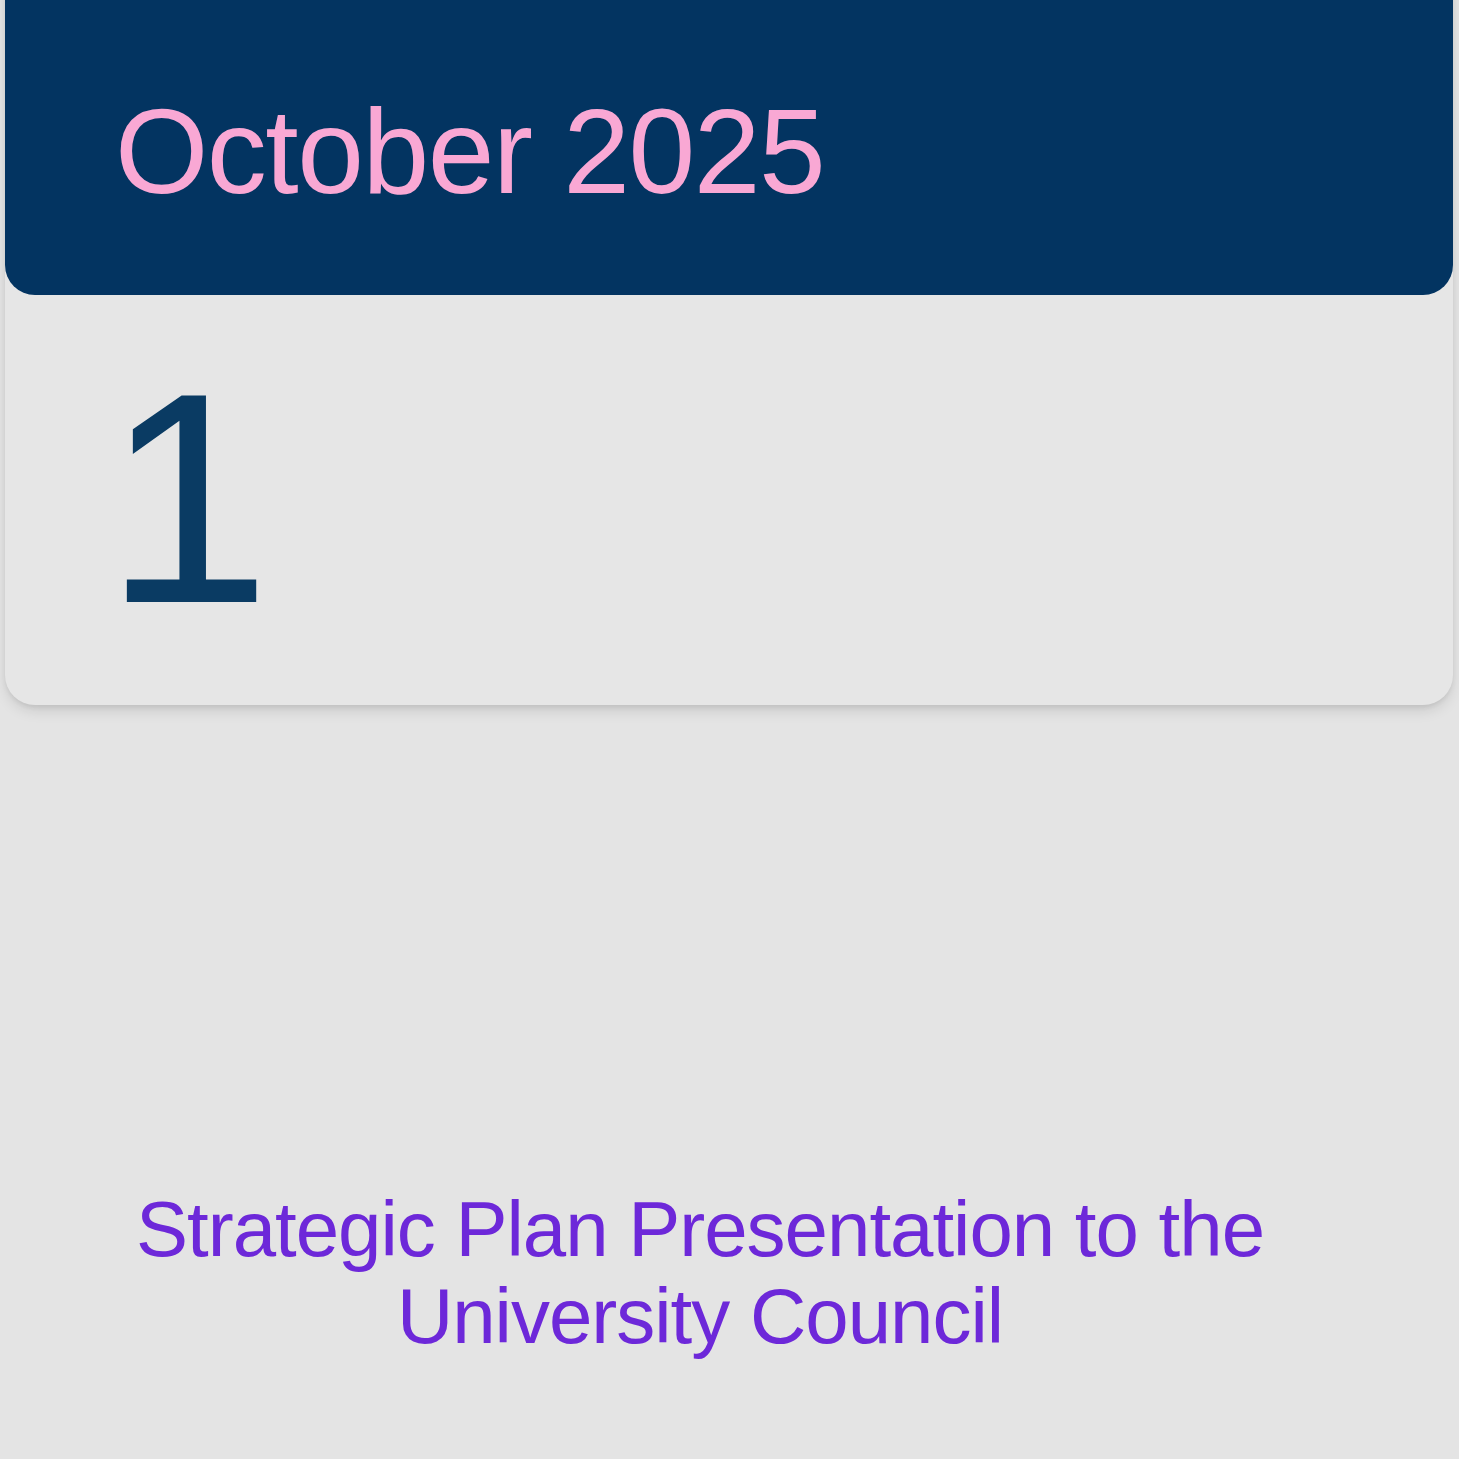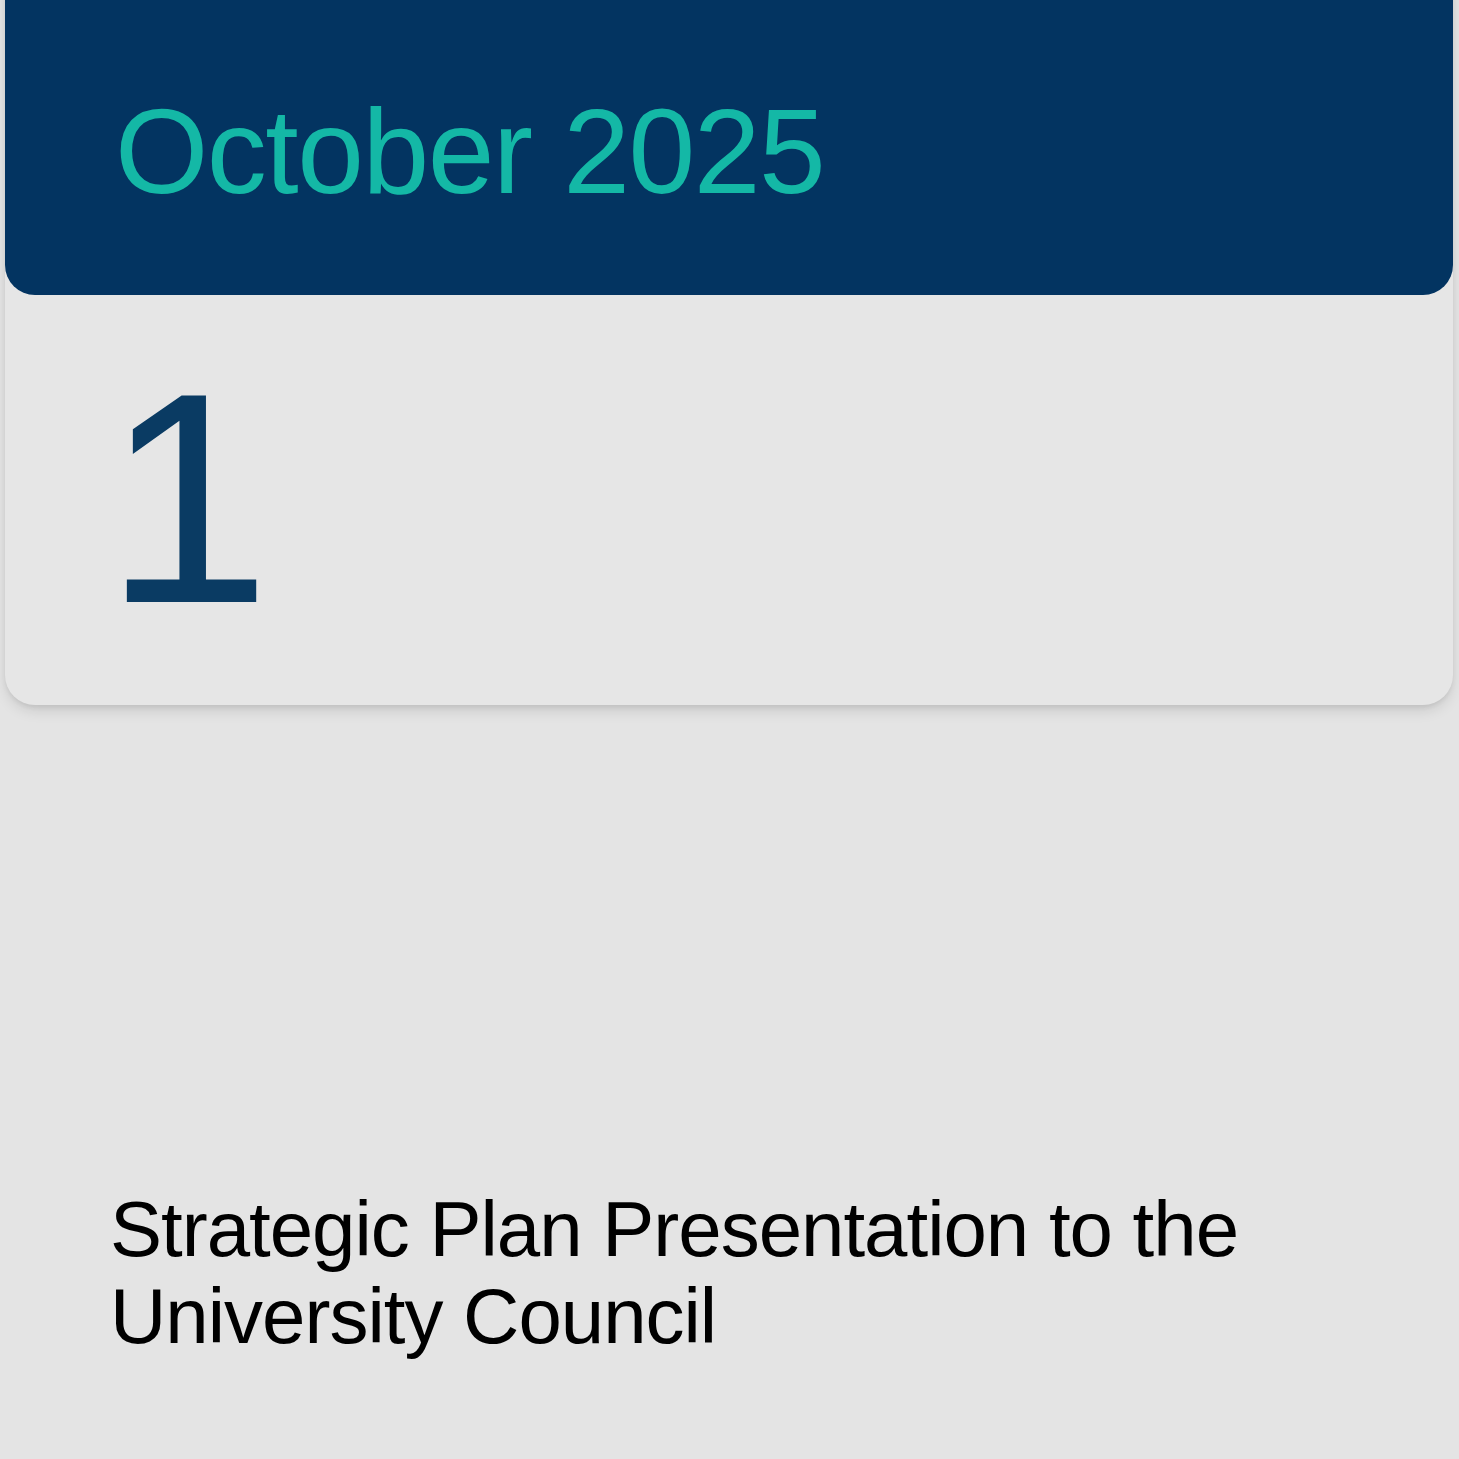--- a/index.html
+++ b/index.html
@@ -52,7 +52,7 @@
   }
 
   .month-title {
-    color: #14b8a6;
+    color: #f9a8d4;
     font-size: 120px;
     line-height: 1;
     font-weight: 400;

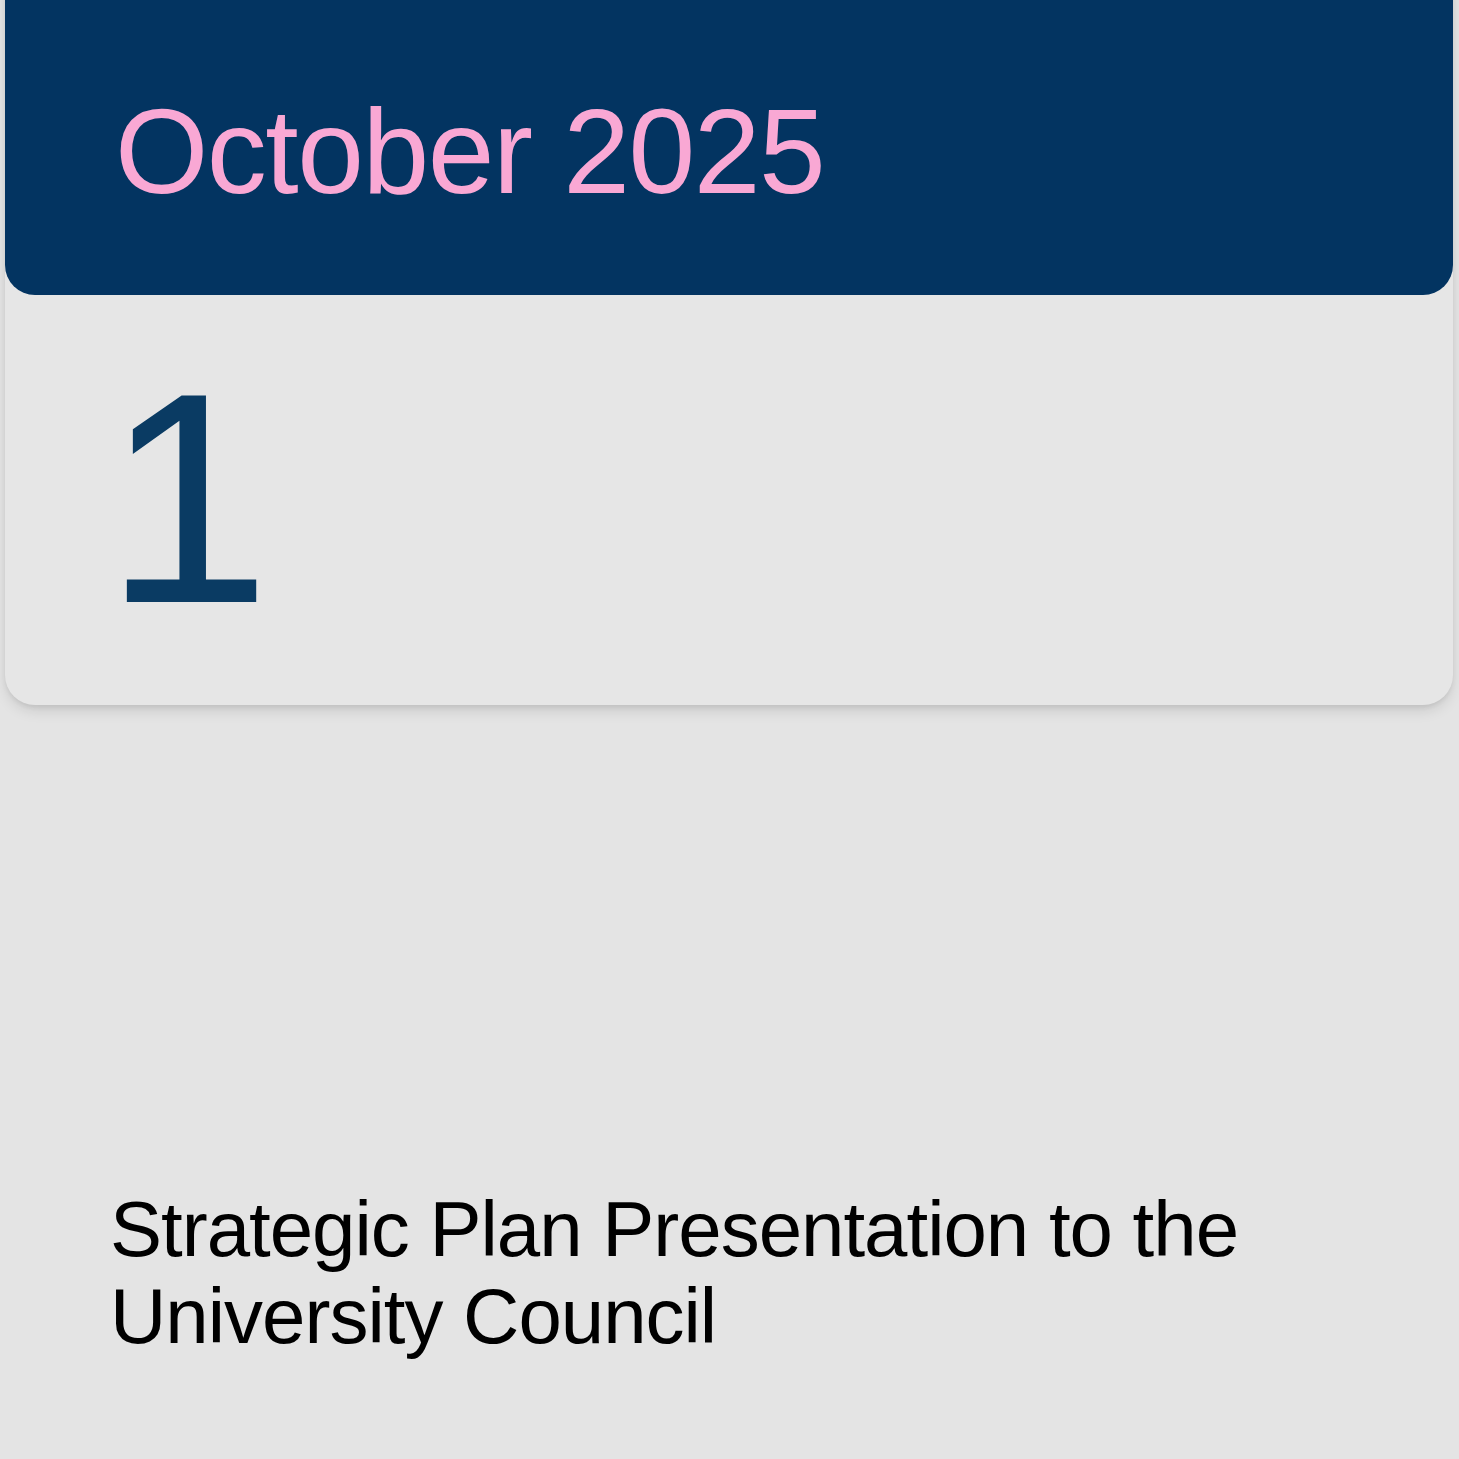--- a/index.html
+++ b/index.html
@@ -88,11 +88,12 @@
   }
 
   .event-title {
-    color: #000000;
+    color: #6d28d9;
     font-size: 78px;
     line-height: 1.12;
     font-weight: 400;
     letter-spacing: -1px;
+    text-align: center;
   }
 </style>
 </head>

